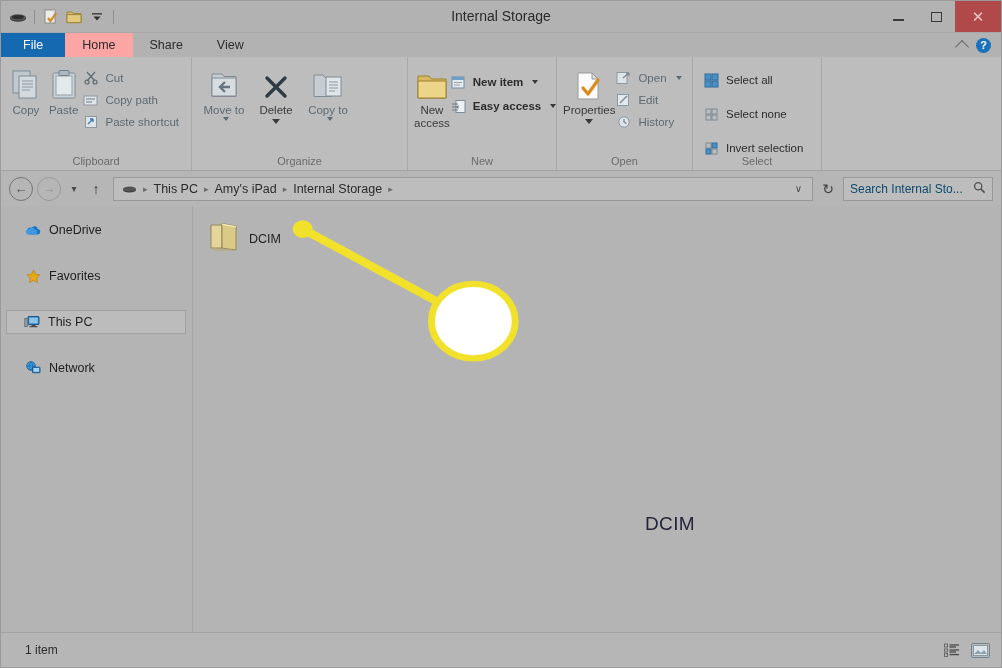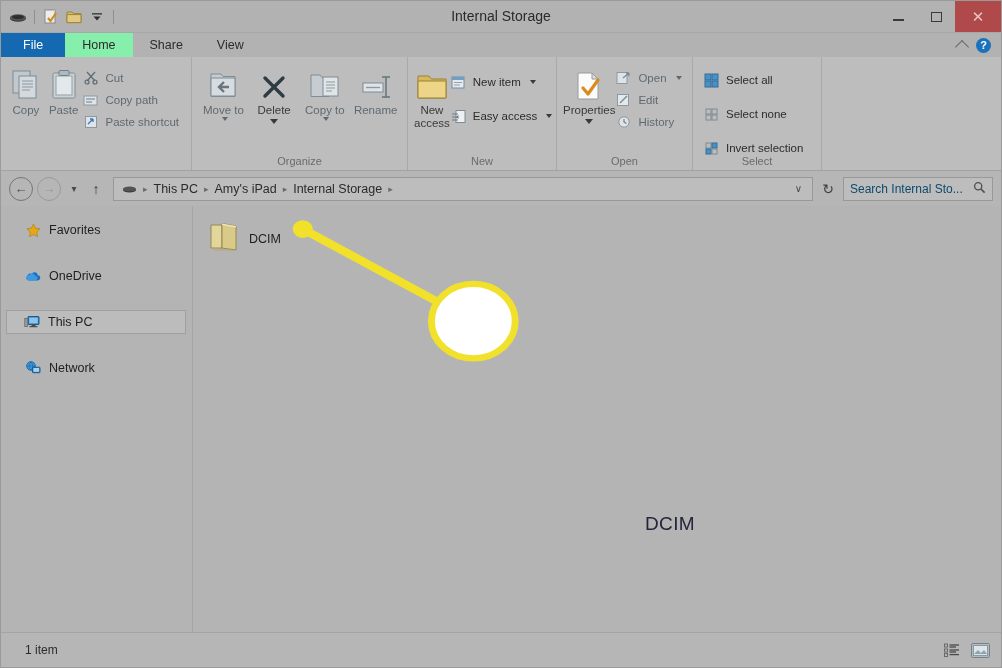--- a/index.html
+++ b/index.html
@@ -125,7 +125,7 @@
     padding: 0 22px;
   }
   .tab.active {
-    background: #86efac;
+    background: #fca5a5;
   }
   .tab-right {
     margin-left: auto;

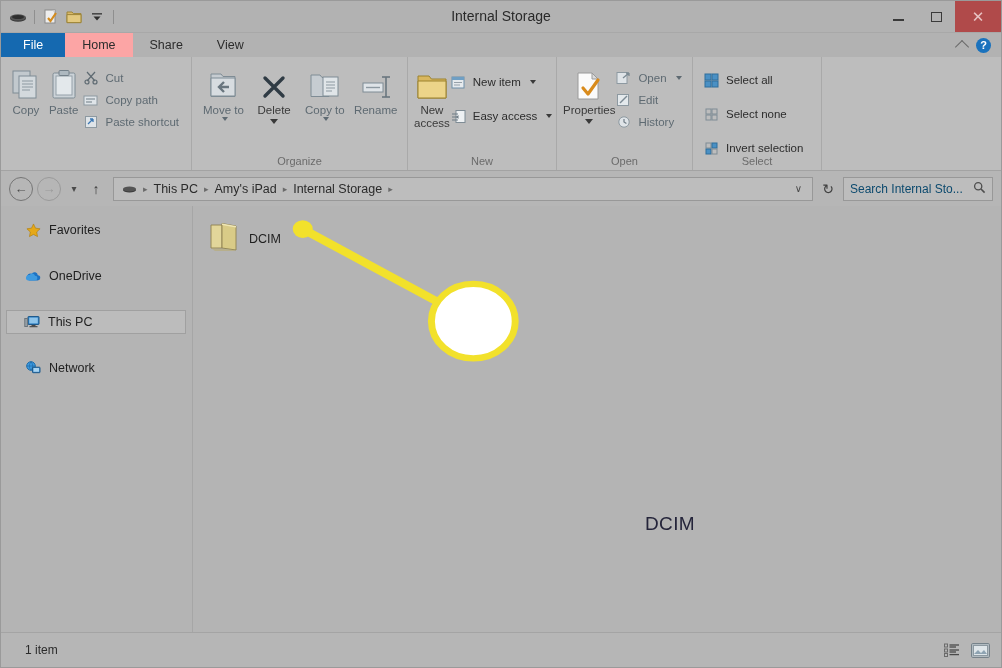--- a/index.html
+++ b/index.html
@@ -626,7 +626,7 @@
           </div>
           <span>New access</span>
         </div>
-        <div class="smallcol" style="padding-top:10px;gap:16px;">
+        <div class="smallcol" style="padding-top:10px;gap:6px;font-weight:bold;">
           <div class="smallbtn dark">
             <span class="ic">
               <svg width="15" height="15" viewBox="0 0 15 15">

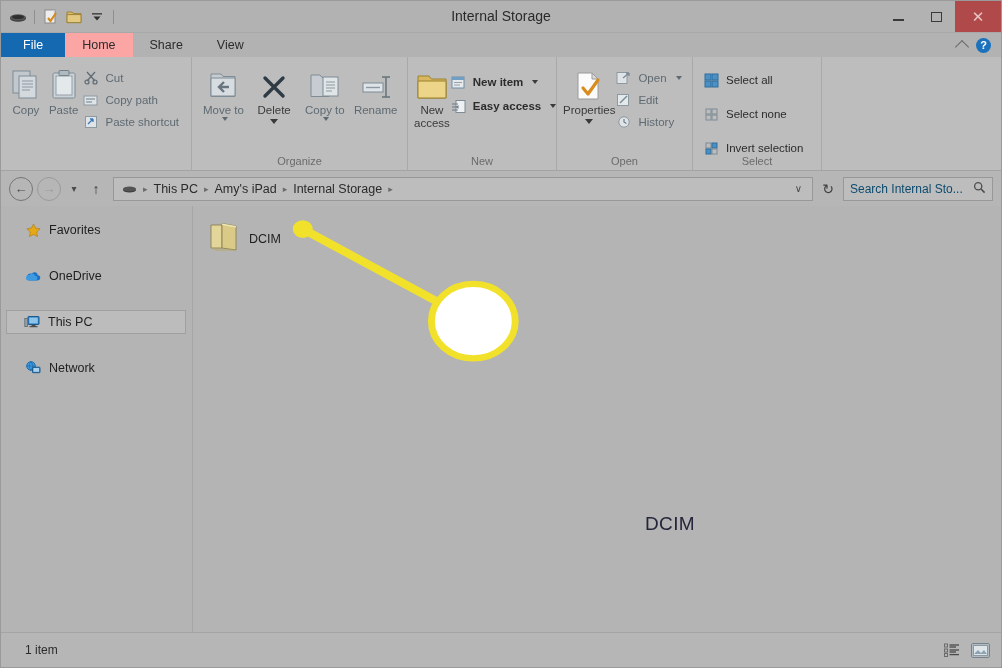--- a/index.html
+++ b/index.html
@@ -596,20 +596,6 @@
           </div>
           <span>Copy to</span>
           <div class="caret-dn"></div>
-        </div>
-        <div class="bigbtn">
-          <div class="ic">
-            <svg width="32" height="26" viewBox="0 0 32 26">
-              <line x1="26" y1="2" x2="26" y2="22" stroke="#69767f" stroke-width="1.6"></line>
-              <line x1="22" y1="2" x2="30" y2="2" stroke="#69767f" stroke-width="1.6"></line>
-              <line x1="22" y1="22" x2="30" y2="22" stroke="#69767f" stroke-width="1.6"></line>
-              <rect x="3" y="8" width="20" height="9" fill="#dfe4e8" stroke="#7f8c95"></rect>
-              <g stroke="#8d99a1" stroke-width="1.4">
-                <line x1="6" y1="12.5" x2="20" y2="12.5"></line>
-              </g>
-            </svg>
-          </div>
-          <span>Rename</span>
         </div>
       </div>
       <div class="rgroup-label">Organize</div>

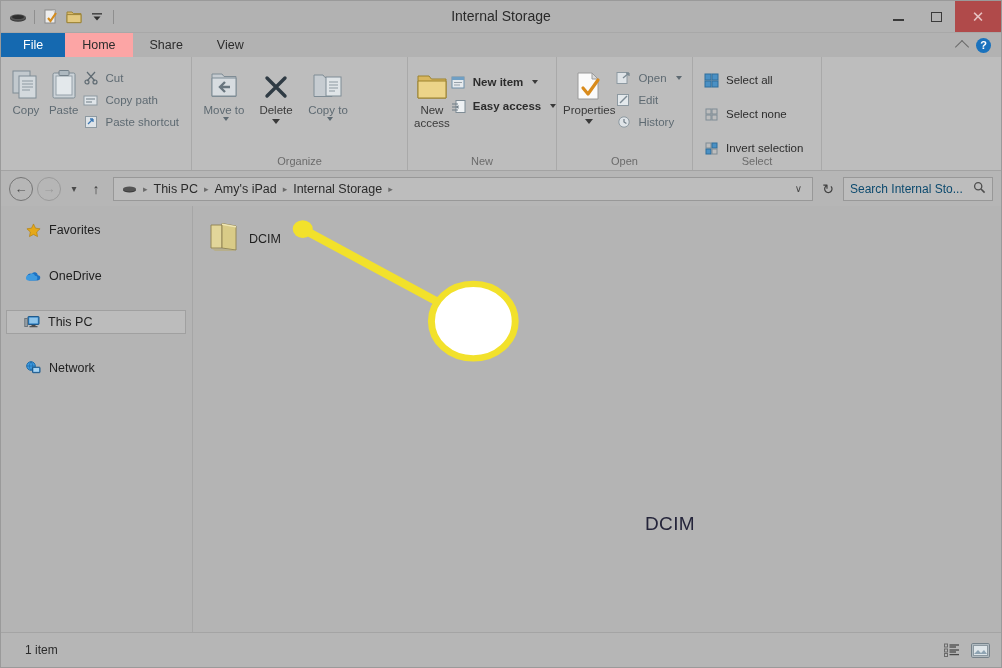--- a/index.html
+++ b/index.html
@@ -557,6 +557,7 @@
           </div>
         </div>
       </div>
+      <div class="rgroup-label">Clipboard</div>
     </div>
 
     <div class="rgroup" style="width:215px;">

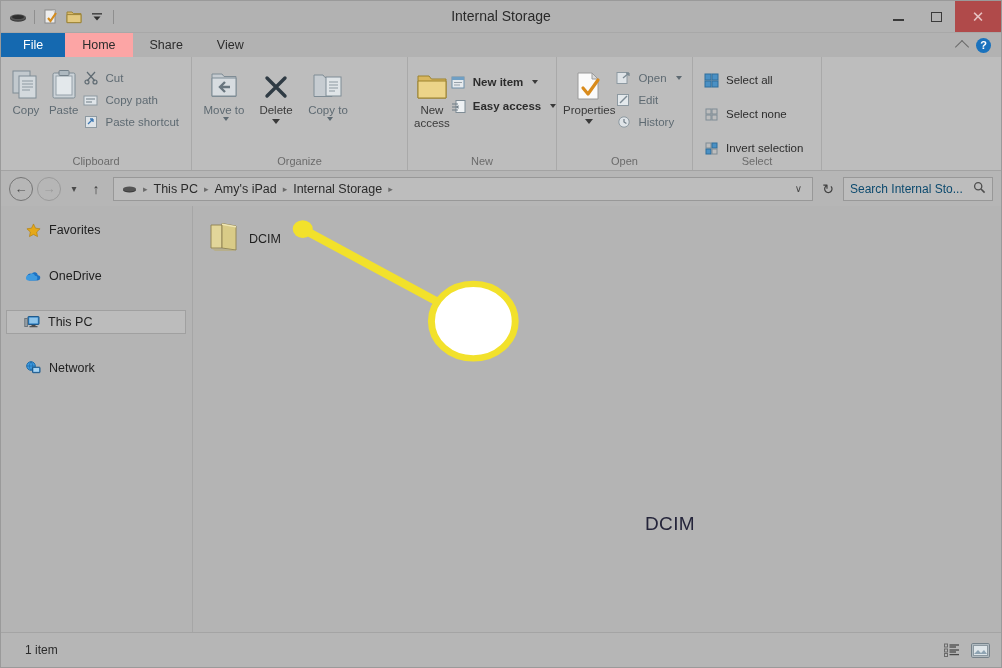--- a/index.html
+++ b/index.html
@@ -787,21 +787,21 @@
     <div class="sidebar">
       <div class="nav-item">
         <span class="nav-ic">
-          <svg width="15" height="15" viewBox="0 0 16 16">
-            <path d="M8 1 l2.1 4.5 L15 6.2 l-3.6 3.4 0.9 4.9 L8 12.2 3.7 14.5 4.6 9.6 1 6.2 5.9 5.5 Z" fill="#e6a817" stroke="#b07e0d" stroke-width="0.7"></path>
-          </svg>
-        </span>
-        <span>Favorites</span>
-      </div>
-
-      <div class="nav-item">
-        <span class="nav-ic">
           <svg width="16" height="12" viewBox="0 0 16 12">
             <path d="M4.2 10.5 h8.3 a2.6 2.6 0 0 0 0.3 -5.2 a3.4 3.4 0 0 0 -6.2 -1.6 a2.9 2.9 0 0 0 -2.4 6.8 Z" fill="#1b72c4"></path>
             <path d="M3 10.5 h7 a2.4 2.4 0 0 0 0 -4.8 a2.9 2.9 0 0 0 -5.4 -0.6 A2.6 2.6 0 0 0 3 10.5 Z" fill="#3d9ae0"></path>
           </svg>
         </span>
         <span>OneDrive</span>
+      </div>
+
+      <div class="nav-item">
+        <span class="nav-ic">
+          <svg width="15" height="15" viewBox="0 0 16 16">
+            <path d="M8 1 l2.1 4.5 L15 6.2 l-3.6 3.4 0.9 4.9 L8 12.2 3.7 14.5 4.6 9.6 1 6.2 5.9 5.5 Z" fill="#e6a817" stroke="#b07e0d" stroke-width="0.7"></path>
+          </svg>
+        </span>
+        <span>Favorites</span>
       </div>
 
       <div class="nav-item selected">

